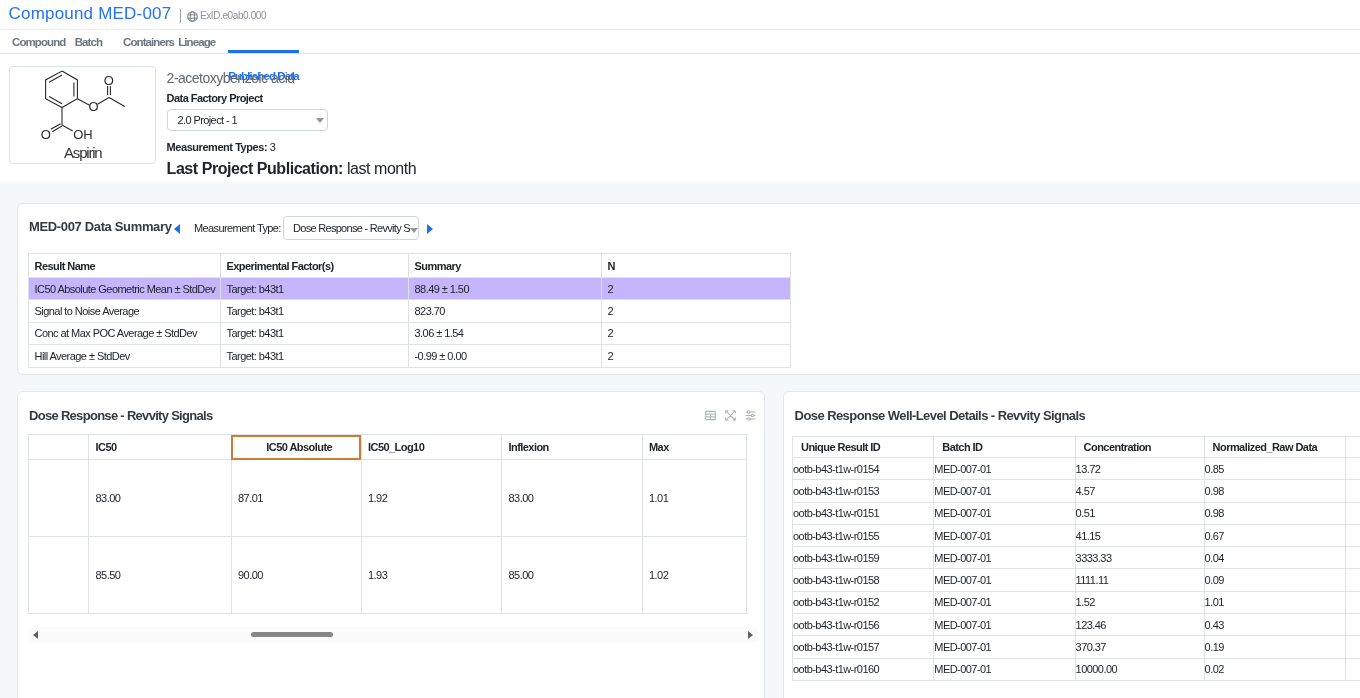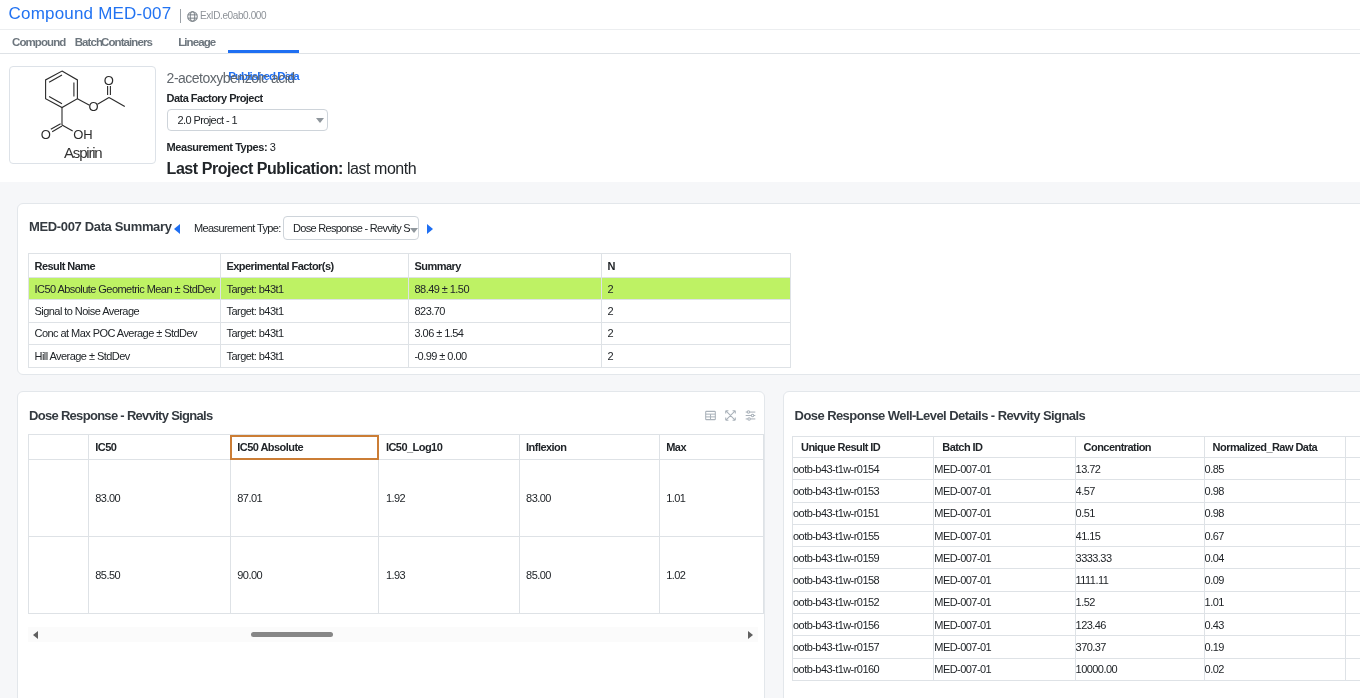--- a/index.html
+++ b/index.html
@@ -90,7 +90,7 @@
 
   <div class="tab" style="left:12px;">Compound</div>
   <div class="tab" style="left:74.7px;">Batch</div>
-  <div class="tab" style="left:101px;text-align:center;">Containers</div>
+  <div class="tab" style="left:123px;text-align:center;">Containers</div>
   <div class="tab" style="left:178.2px;">Lineage</div>
   <div class="tab active" style="left:228.2px;">Published Data</div>
   <div class="abs hline2"></div>

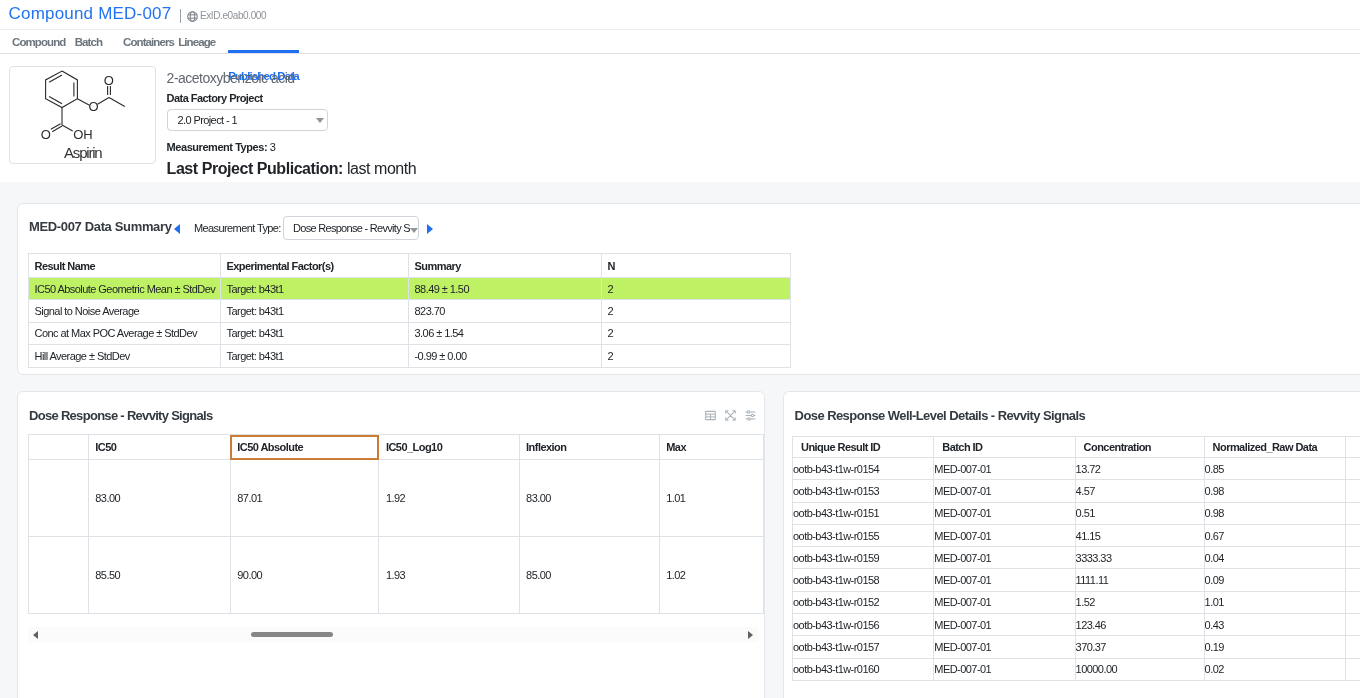--- a/index.html
+++ b/index.html
@@ -50,7 +50,7 @@
 .t1 { position:absolute; left:10px; top:49px; }
 .t1 th { height:24px; padding-left:5.5px; }
 .t1 td { height:22.4px; padding-left:5.5px; }
-.hl td { background:#bef264; }
+.hl td { background:#c4b5fd; }
 
 
 .t2 { position:absolute; left:10px; top:42px; }

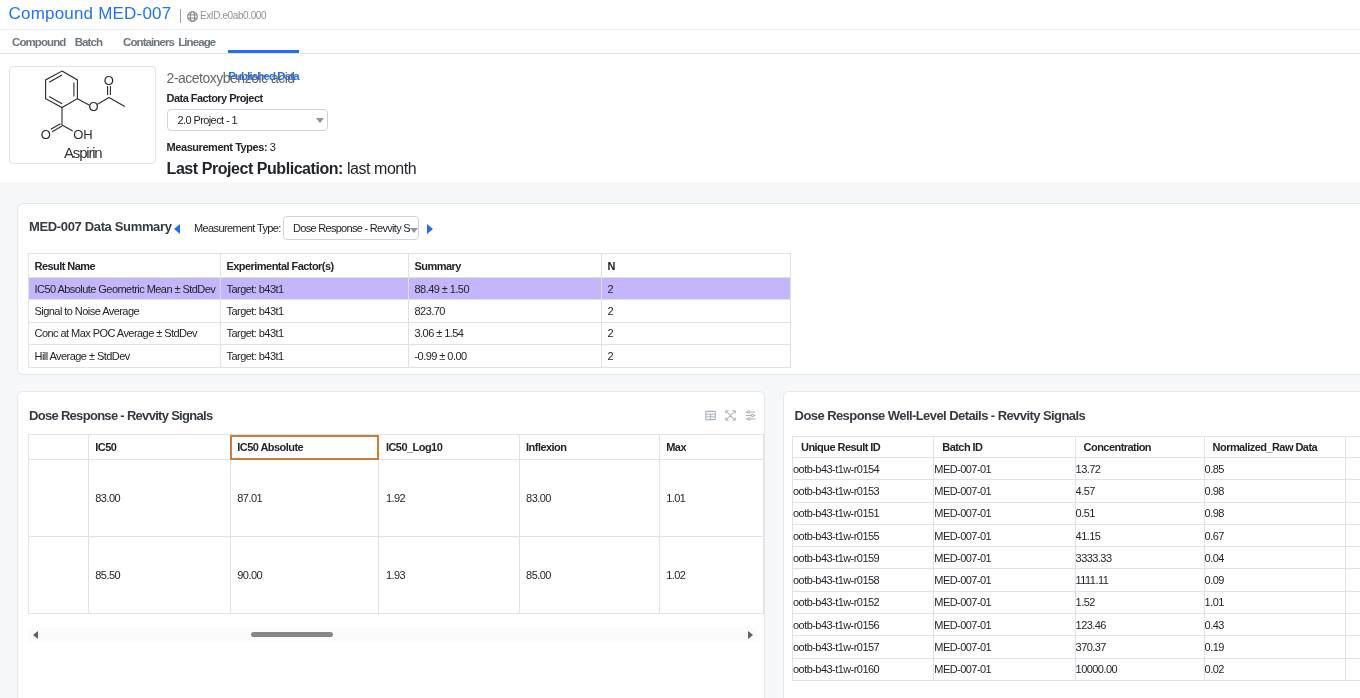--- a/index.html
+++ b/index.html
@@ -197,7 +197,7 @@
           <tr>
             <th style="width:60px;"></th>
             <th style="width:142.5px;">IC50</th>
-            <th style="width:149px;" class="orangecell">IC50 Absolute</th>
+            <th style="width:130px;text-align:center;" class="orangecell">IC50 Absolute</th>
             <th style="width:140.5px;">IC50_Log10</th>
             <th style="width:140.5px;">Inflexion</th>
             <th style="width:104.6px;">Max</th>

